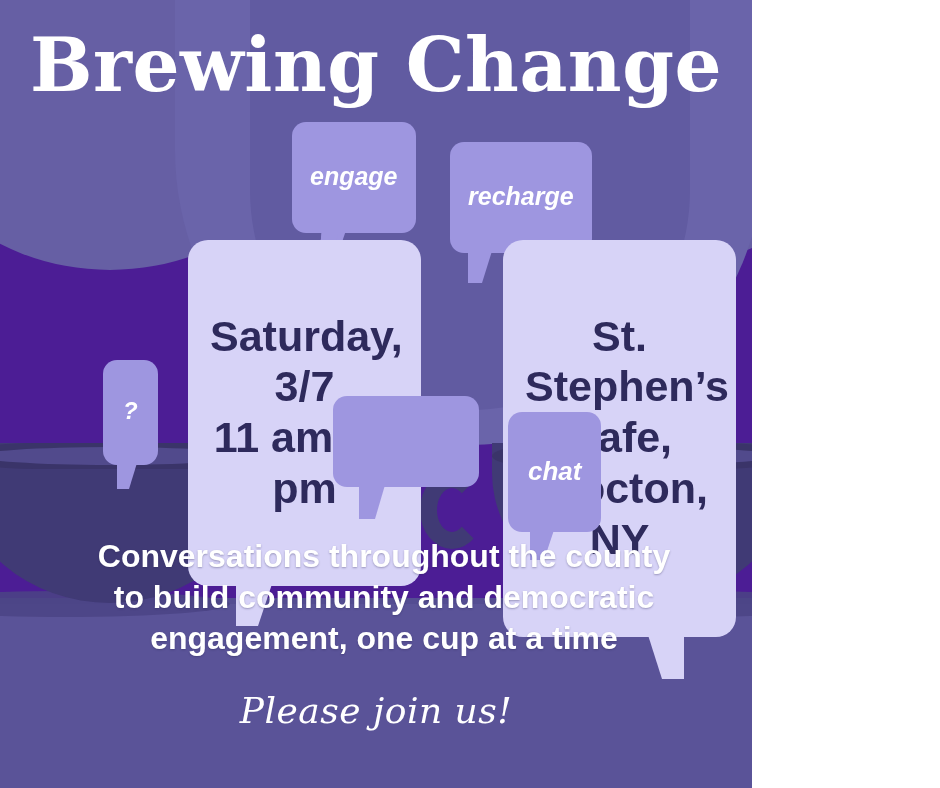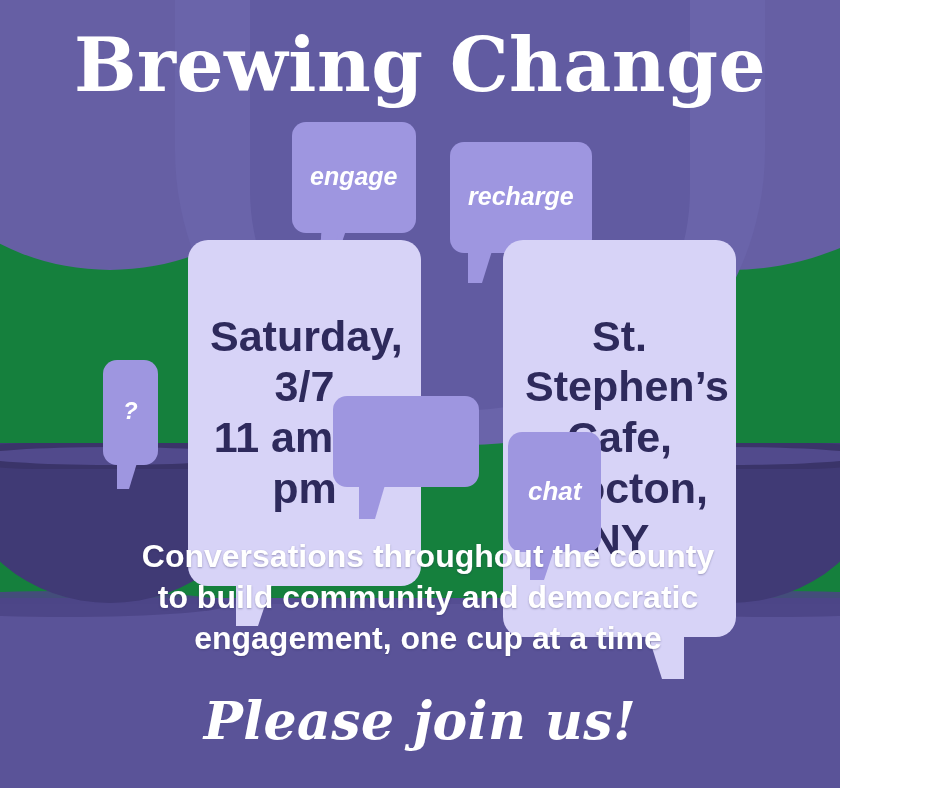--- a/index.html
+++ b/index.html
@@ -10,8 +10,8 @@
   }
   #poster {
     position: relative;
-    width: 840px; height: 788px;
-    background: #15803d;
+    width: 752px; height: 788px;
+    background: #4c1d95;
     overflow: hidden;
   }
   

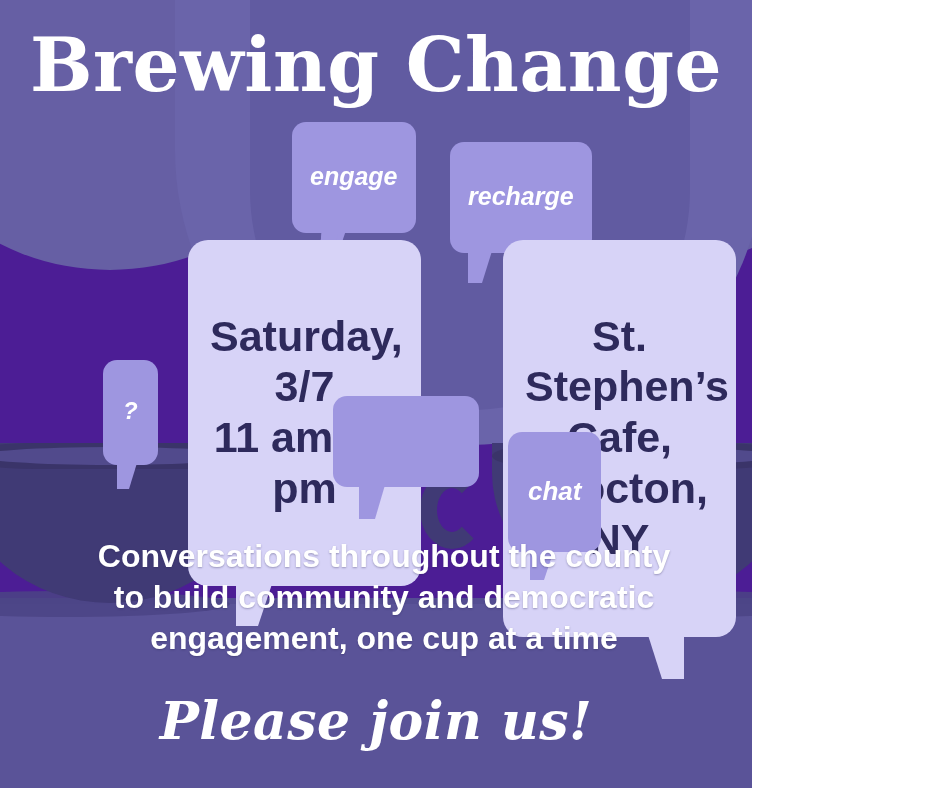--- a/index.html
+++ b/index.html
@@ -215,7 +215,6 @@
     left: 508px; top: 412px;
     padding: 13px 20px 15px;
     font-size: 26px;
-    margin-top: 20px;
   }
   #bubble-chat .tail {
     left: 22px; bottom: -28px;

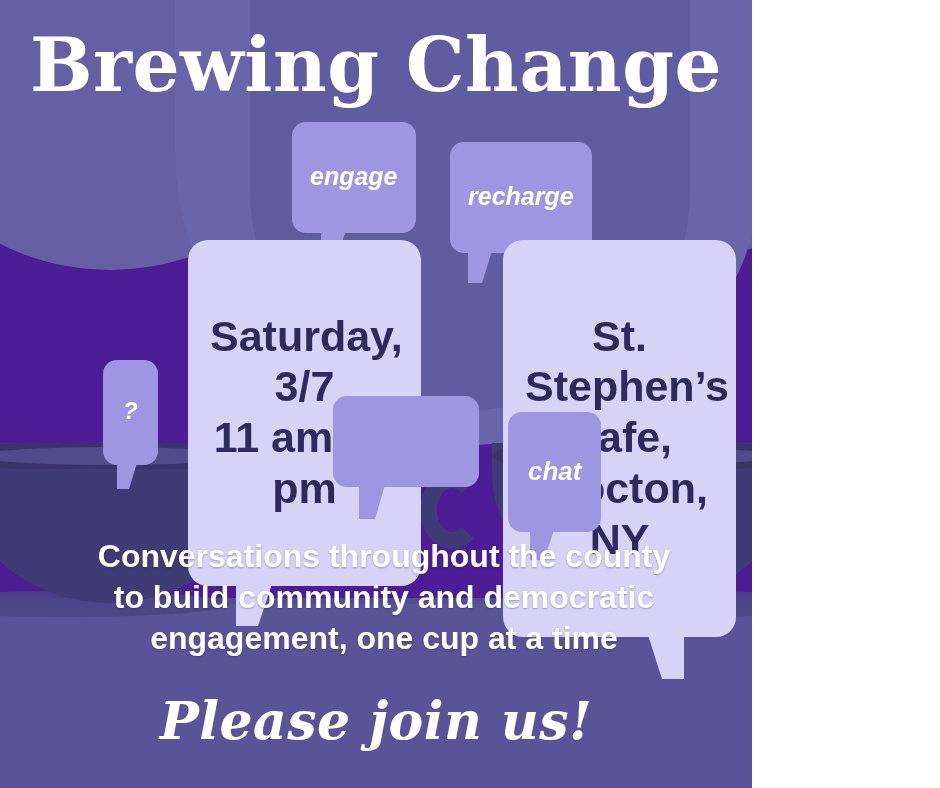--- a/index.html
+++ b/index.html
@@ -241,9 +241,9 @@
     text-align: center;
     color: #ffffff;
     font-family: "DejaVu Serif", serif;
-    font-weight: bold;
+    font-weight: normal;
     font-style: italic;
-    font-size: 52px;
+    font-size: 36px;
     letter-spacing: .5px;
   }
 </style>

